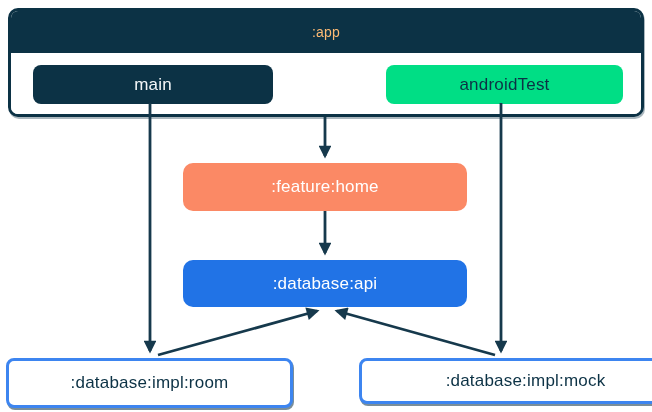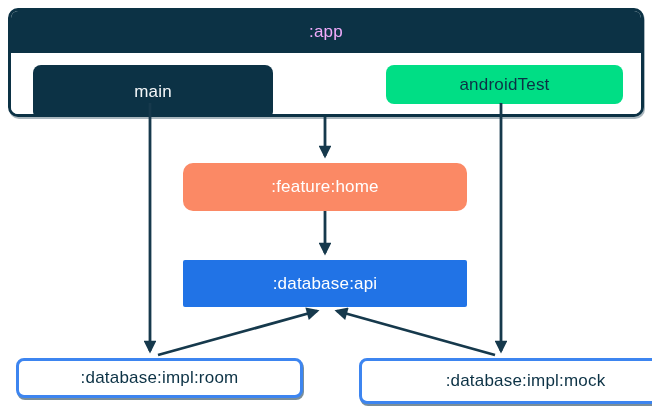--- a/index.html
+++ b/index.html
@@ -36,9 +36,9 @@
   .app-header{
     height:42px;
     background:var(--navy);
-    color:#f0abfc;
+    color:#fdba74;
     display:flex;align-items:center;justify-content:center;
-    font-size:17px;
+    font-size:14px;
     letter-spacing:0.2px;
   }
   .app-body{

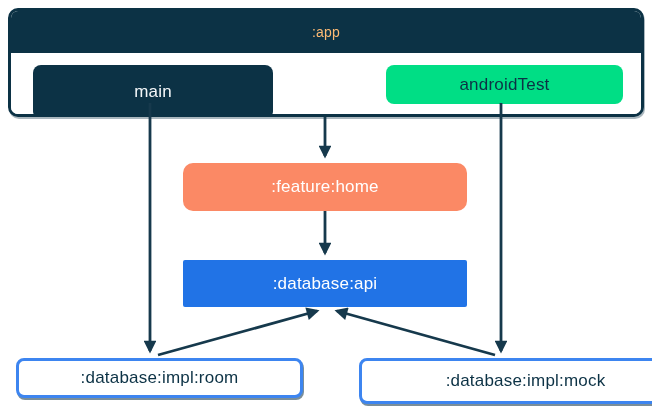--- a/index.html
+++ b/index.html
@@ -54,7 +54,7 @@
     border-radius:8px;
   }
   .sourceset-main{
-    left:22px;top:12px;width:240px;height:54px;
+    left:22px;top:12px;width:240px;height:39px;
     background:var(--navy);
     color:#F4F7F9;
   }

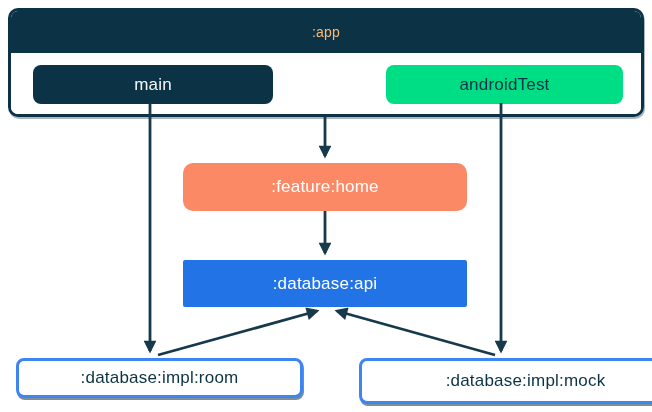--- a/index.html
+++ b/index.html
@@ -74,7 +74,7 @@
     left:183px;top:260px;width:284px;height:47px;
     background:var(--blue);
     color:#FFFFFF;
-    border-radius:2px;
+    border-radius:10px;
   }
   .impl-box{
     background:var(--white);

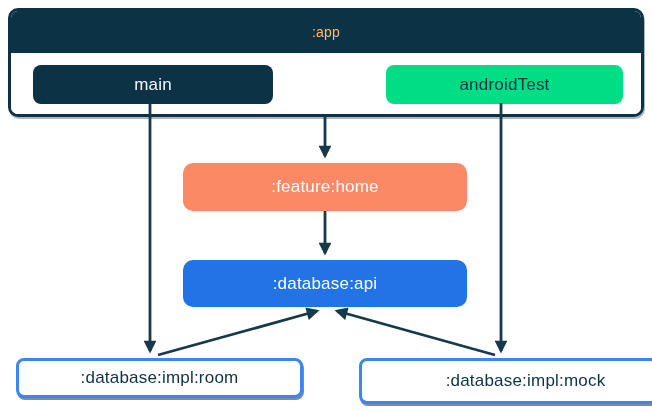--- a/index.html
+++ b/index.html
@@ -83,7 +83,7 @@
     box-shadow:1px 2px 0 rgba(12,50,69,0.55);
   }
   .impl-room{
-    left:16px;top:358px;width:287px;height:40px;
+    left:6px;top:358px;width:287px;height:50px;
   }
   .impl-mock{
     left:359px;top:358px;width:333px;height:46px;

